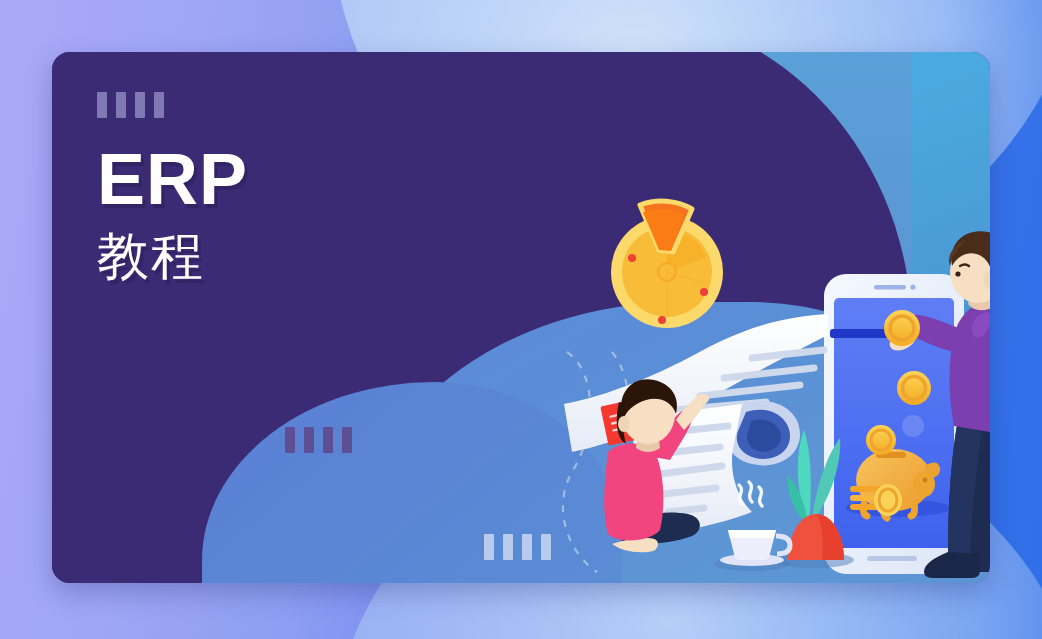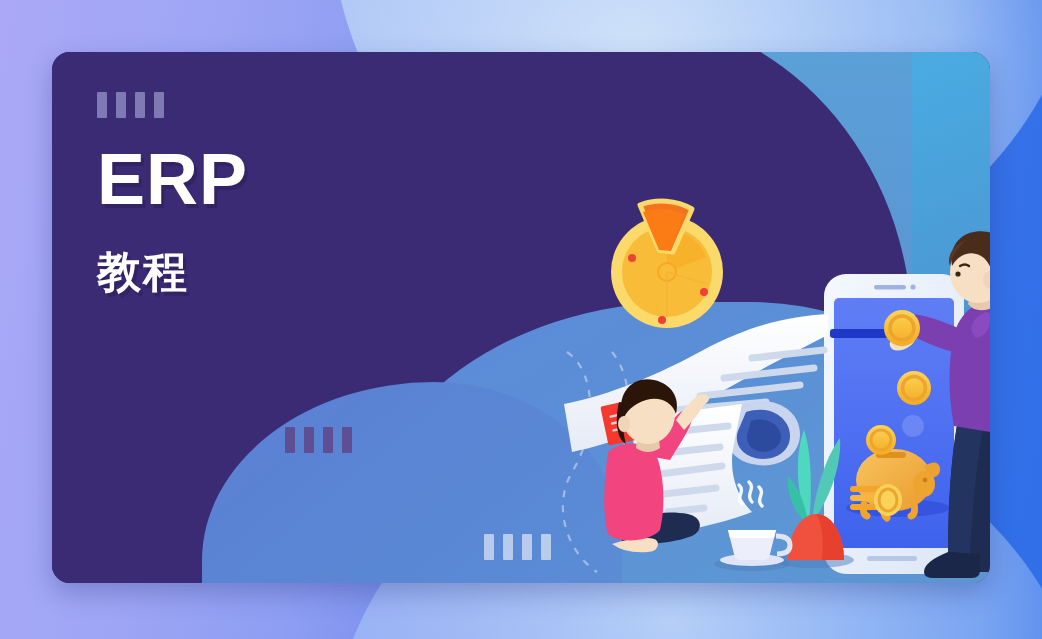--- a/index.html
+++ b/index.html
@@ -115,11 +115,10 @@
     line-height:76px;
   }
   .h-cn2 {
-    font-size:44px;
-    font-weight:700;
+    font-size:52px;
+    font-weight:400;
     letter-spacing:2px;
     line-height:76px;
-    margin-top:16px;
   }
 
   

